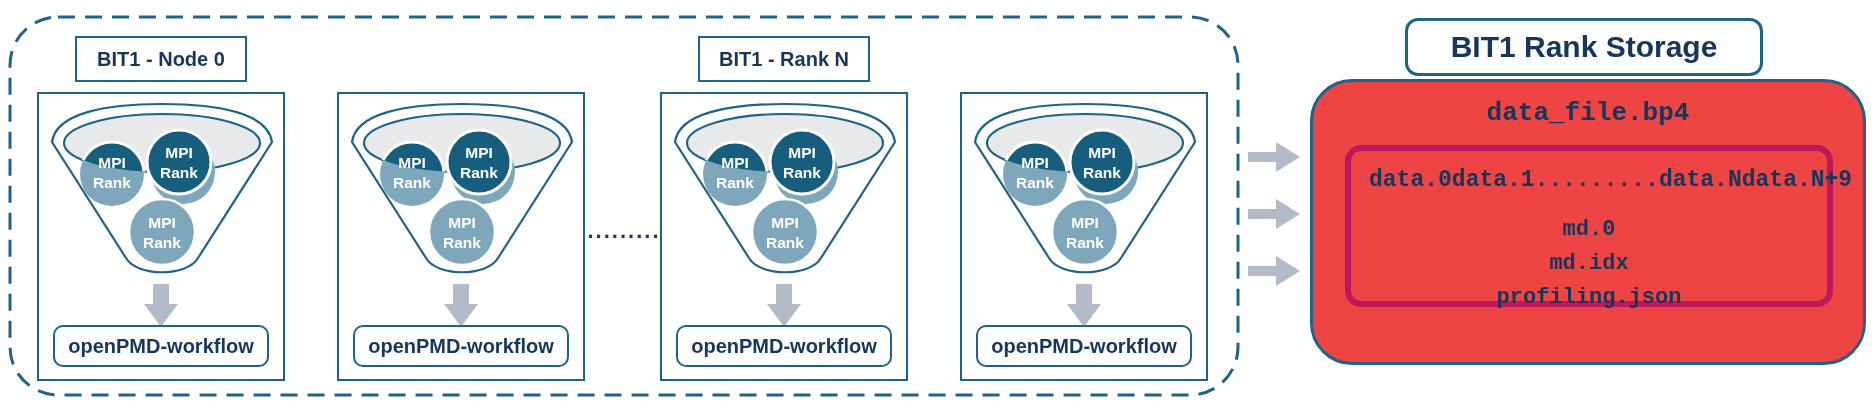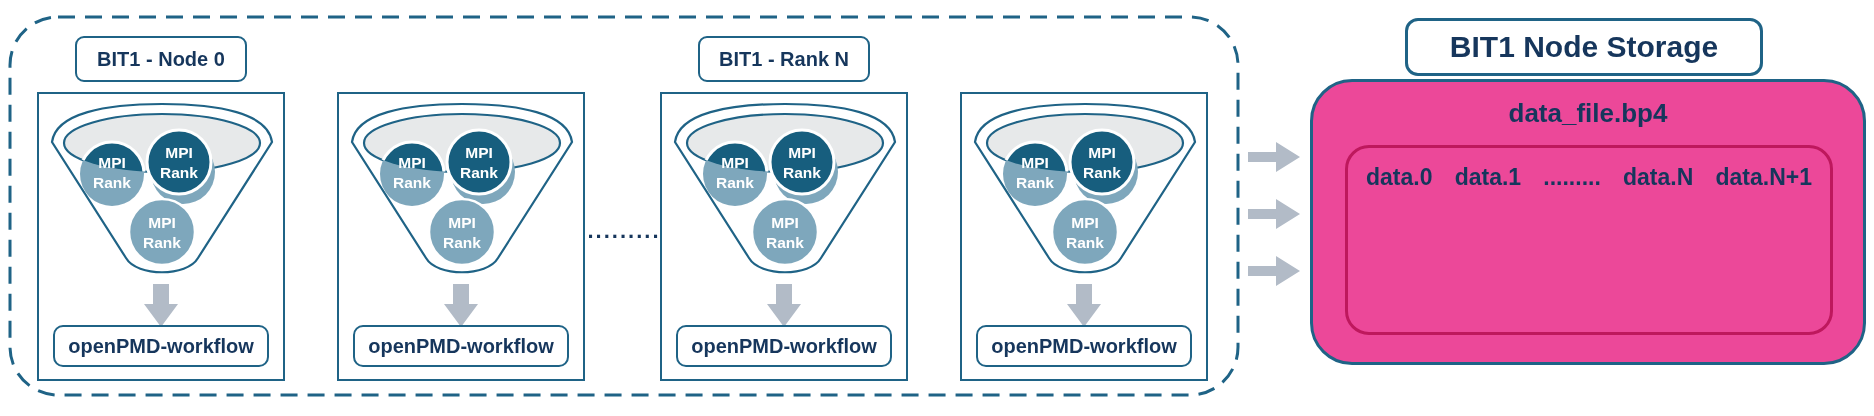--- a/index.html
+++ b/index.html
@@ -18,7 +18,7 @@
   .node-label{
     position:absolute;top:0;left:50%;transform:translateX(-50%);
     width:168px;height:42px;z-index:2;
-    background:#ffffff;border:2px solid #1F6386;border-radius:9px;
+    background:#ffffff;border:2px solid #1F6386;border-radius:0;
     display:flex;align-items:center;justify-content:center;
     font-size:20px;font-weight:bold;color:#16365C;white-space:nowrap;
   }

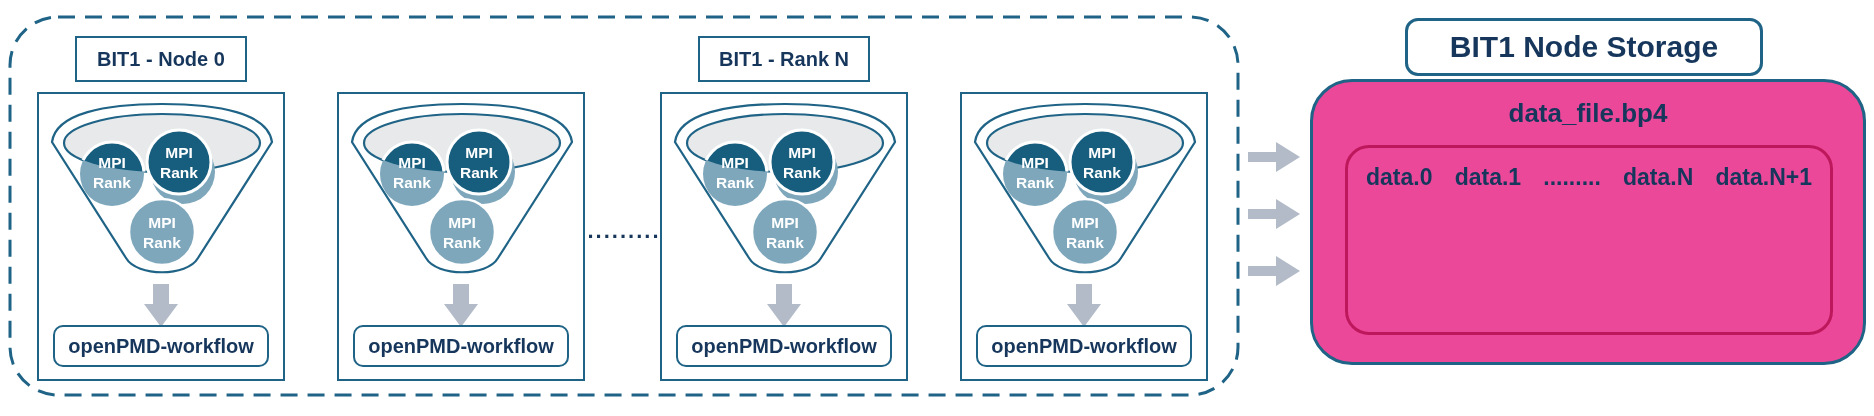--- a/index.html
+++ b/index.html
@@ -215,7 +215,7 @@
     <polygon points="0,13 28,13 28,3 52,18 28,33 28,23 0,23" fill="#B2BBC7"></polygon>
   </svg>
 
-  <div class="abs storage-title">BIT1 Node Storage</div>
+  <div class="abs storage-title">BIT1 Rank Storage</div>
 
   <div class="abs storage-outer">
     <div class="storage-file">data_file.bp4</div>

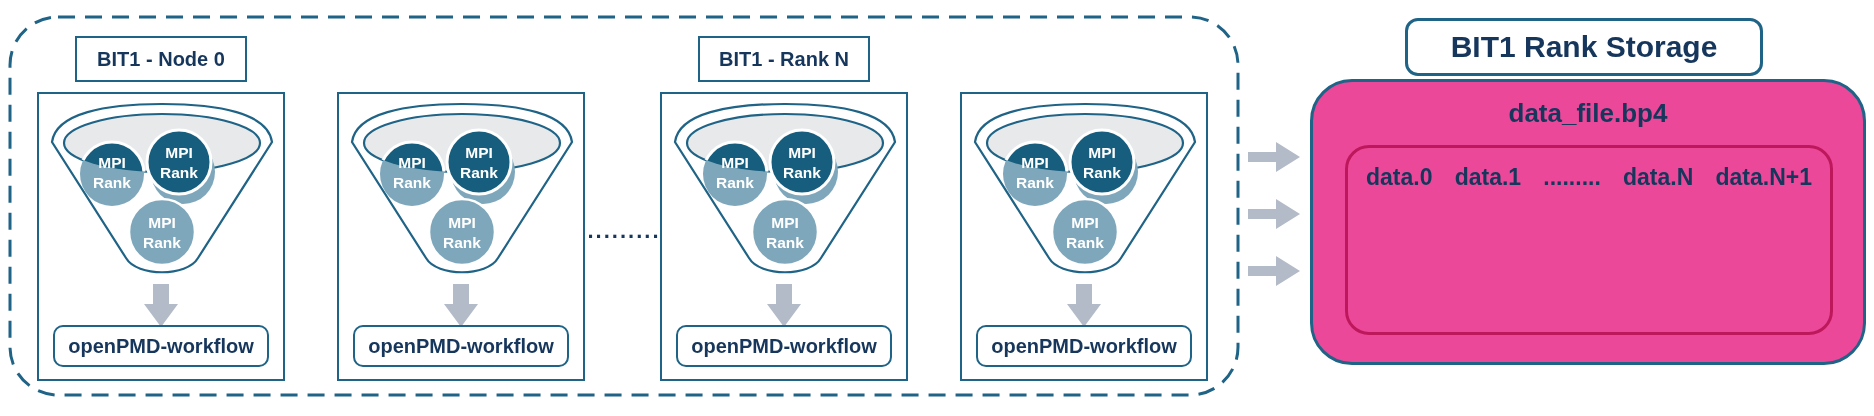--- a/index.html
+++ b/index.html
@@ -56,7 +56,7 @@
   }
   .storage-outer{
     left:1310px;top:79px;width:556px;height:286px;
-    background:#ec4899;border:3px solid #1F6386;border-radius:42px;box-sizing:border-box;
+    background:#ef4444;border:3px solid #1F6386;border-radius:42px;box-sizing:border-box;font-family:Liberation Mono, monospace;
   }
   .storage-file{
     margin-top:16px;text-align:center;

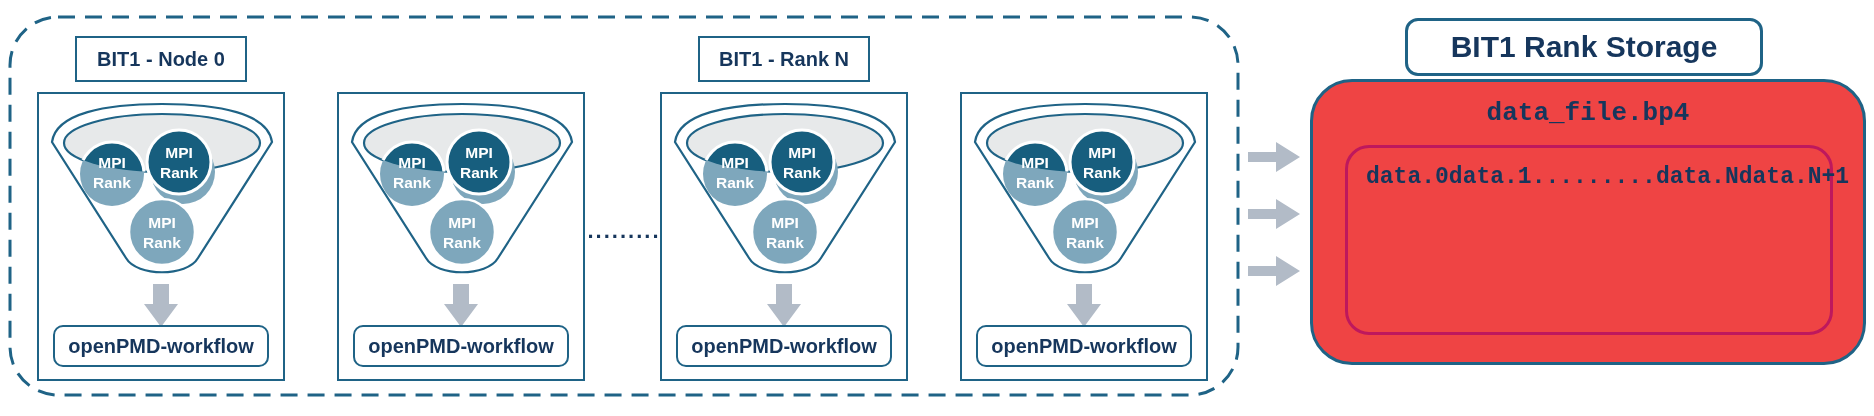--- a/index.html
+++ b/index.html
@@ -63,8 +63,8 @@
     font-size:26px;font-weight:bold;color:#16365C;
   }
   .storage-inner{
-    position:absolute;left:32px;top:63px;width:488px;height:190px;
-    border:3px solid #be185d;border-radius:24px;box-sizing:border-box;
+    position:absolute;left:32px;top:63px;width:488px;height:162px;
+    border:6px solid #be185d;border-radius:16px;box-sizing:border-box;
   }
   .data-row{
     display:flex;justify-content:space-between;align-items:baseline;

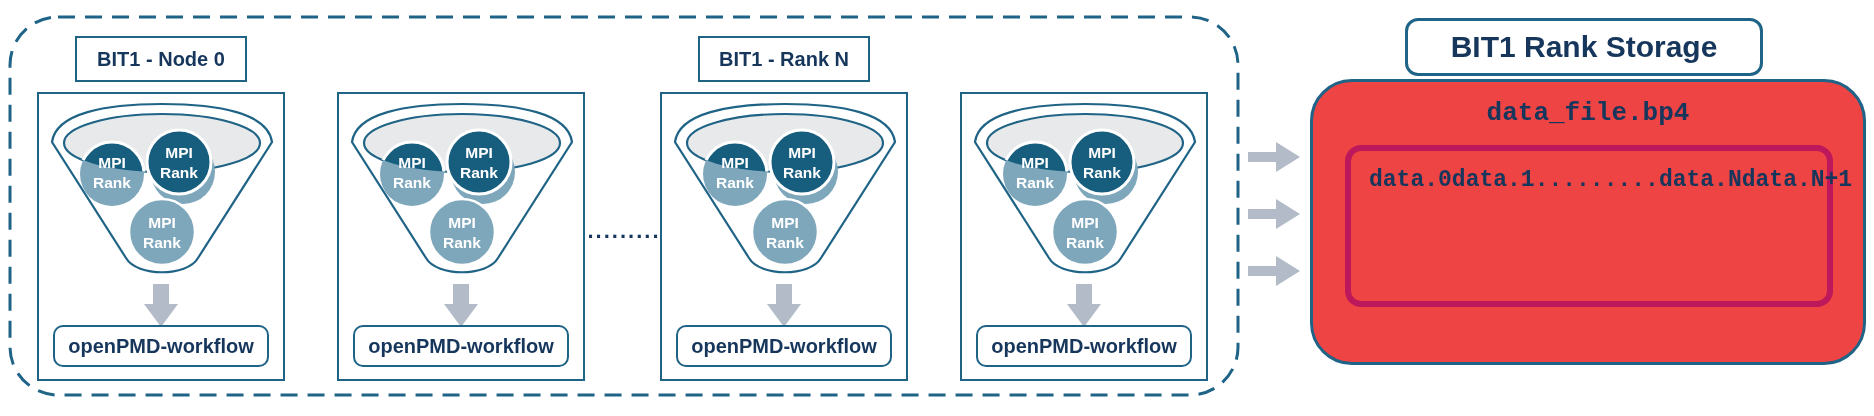--- a/index.html
+++ b/index.html
@@ -225,7 +225,7 @@
         <span>data.1</span>
         <span>.........</span>
         <span>data.N</span>
-        <span>data.N+1</span>
+        <span>data.N+9</span>
       </div>
     </div>
   </div>

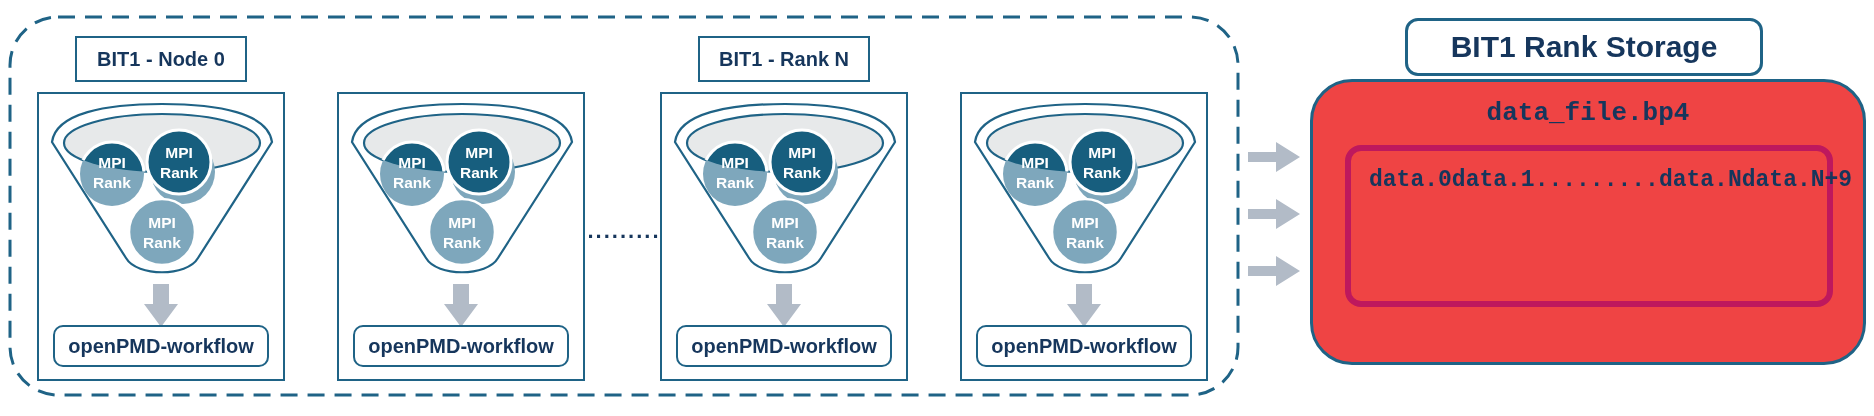--- a/index.html
+++ b/index.html
@@ -227,6 +227,11 @@
         <span>data.N</span>
         <span>data.N+9</span>
       </div>
+      <div class="meta-lines">
+        <div>md.0</div>
+        <div>md.idx</div>
+        <div>profiling.json</div>
+      </div>
     </div>
   </div>
 

